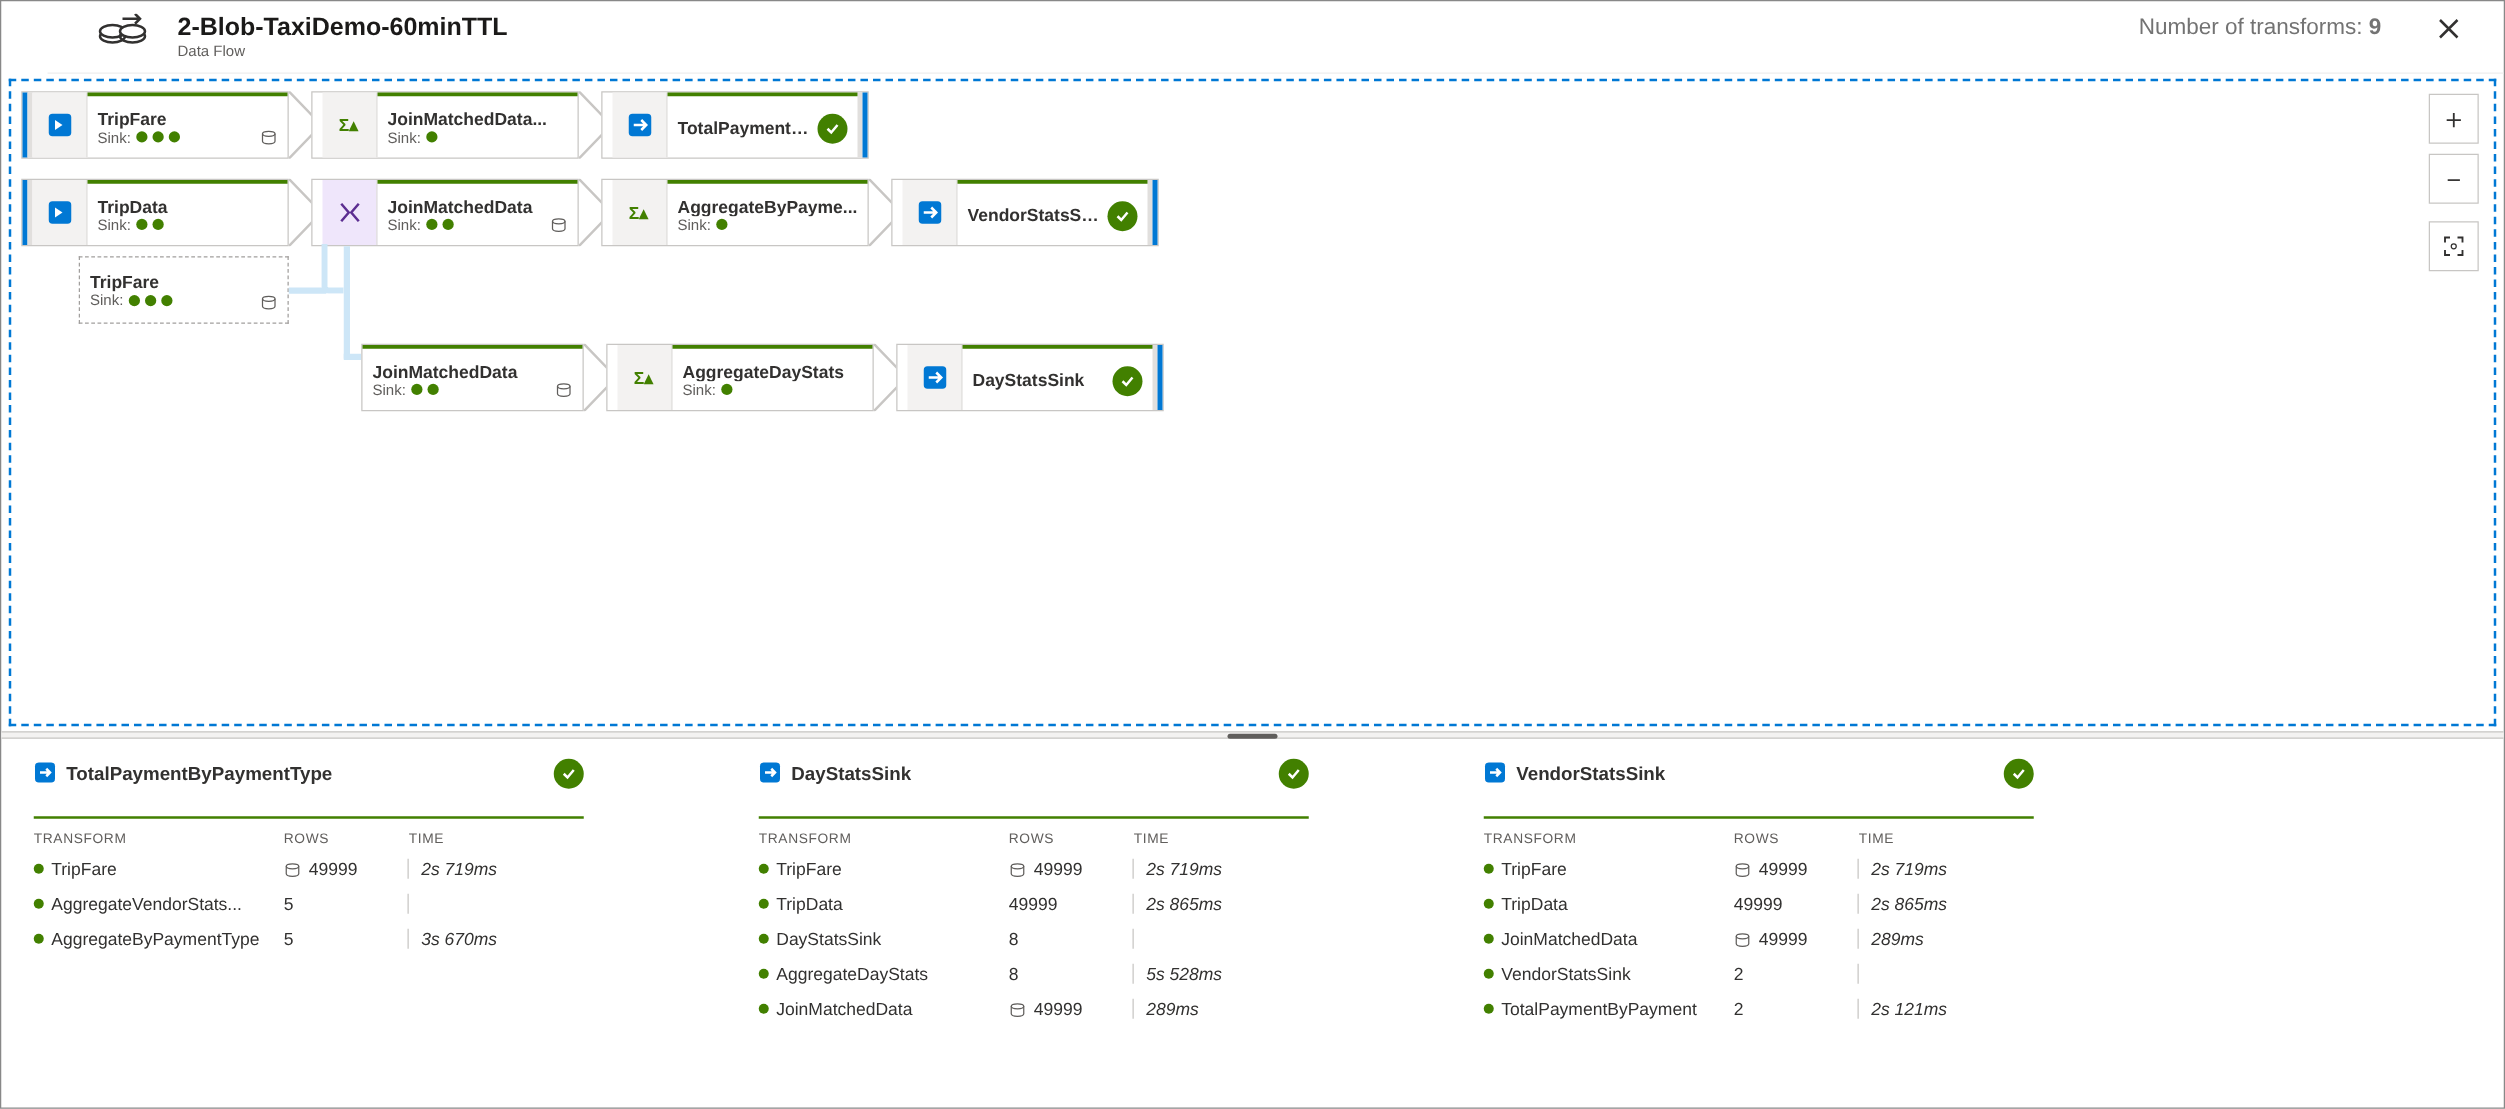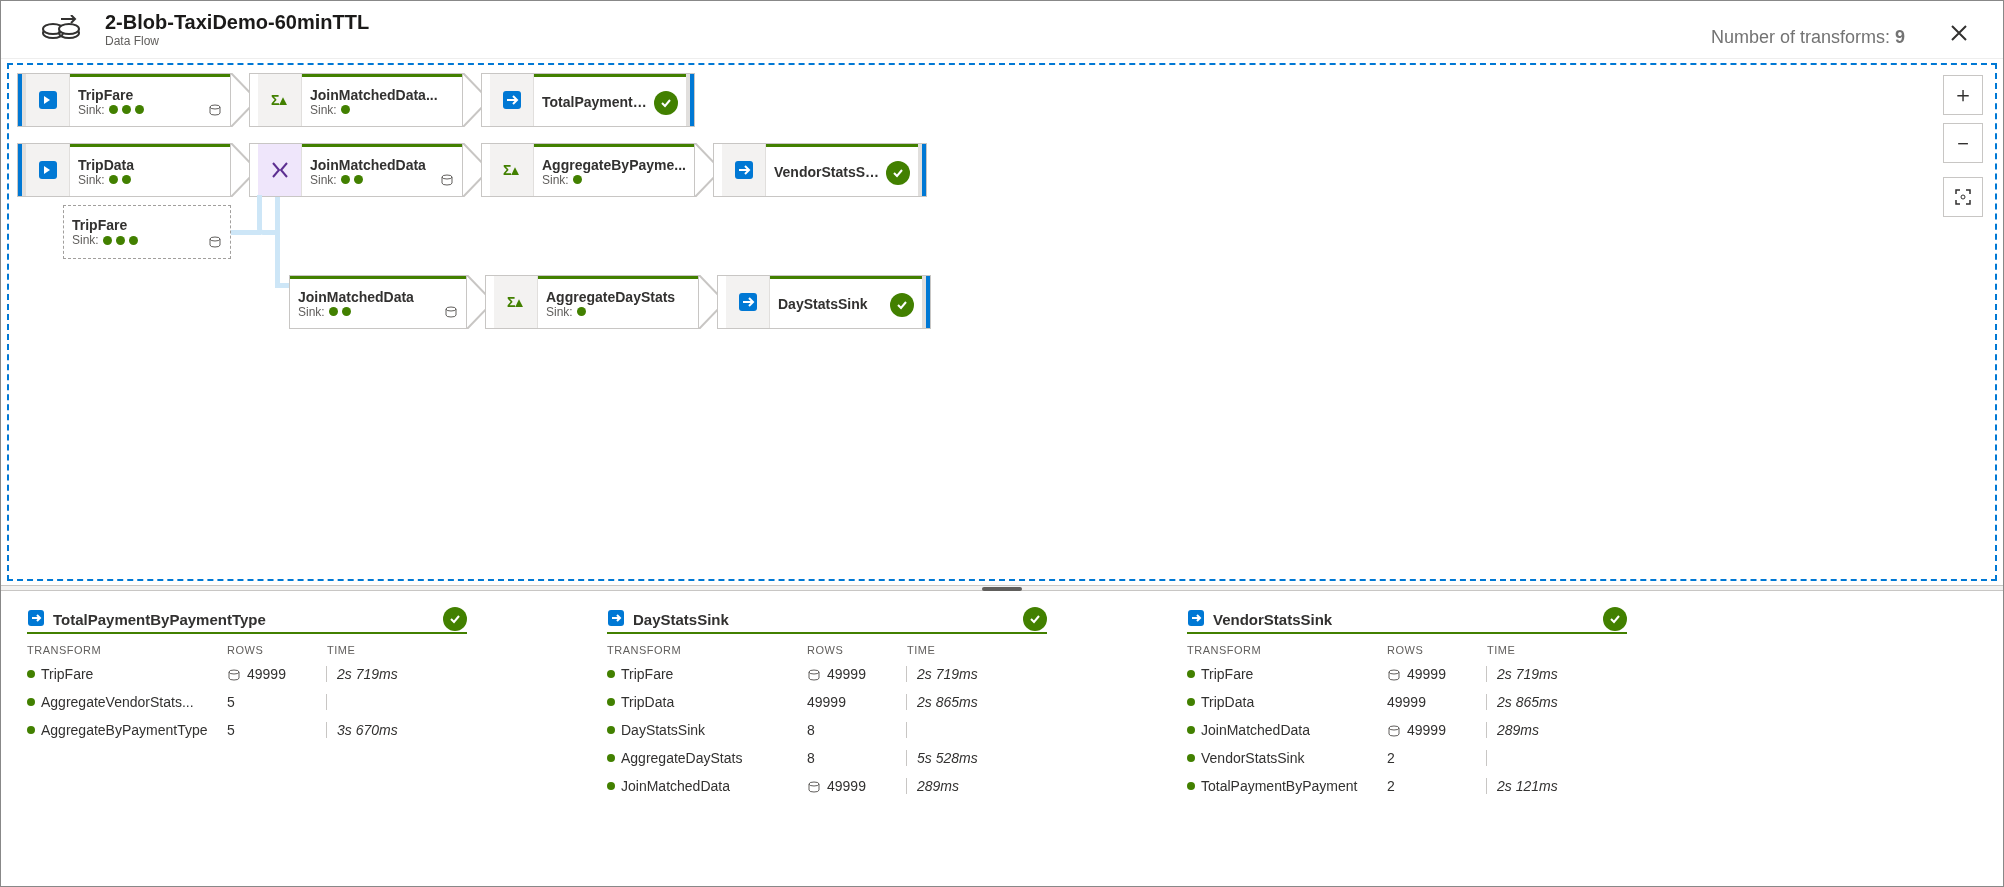--- a/index.html
+++ b/index.html
@@ -16,9 +16,10 @@
   
   .header {
     display: flex;
-    align-items: flex-end;
+    align-items: flex-start;
     padding: 10px 20px 10px 40px;
     border-bottom: 1px solid #eee;
+    margin-left: 37px;
   }
   .header-icon { margin-right: 20px; }
   .header-titles { flex: 0 0 auto; }

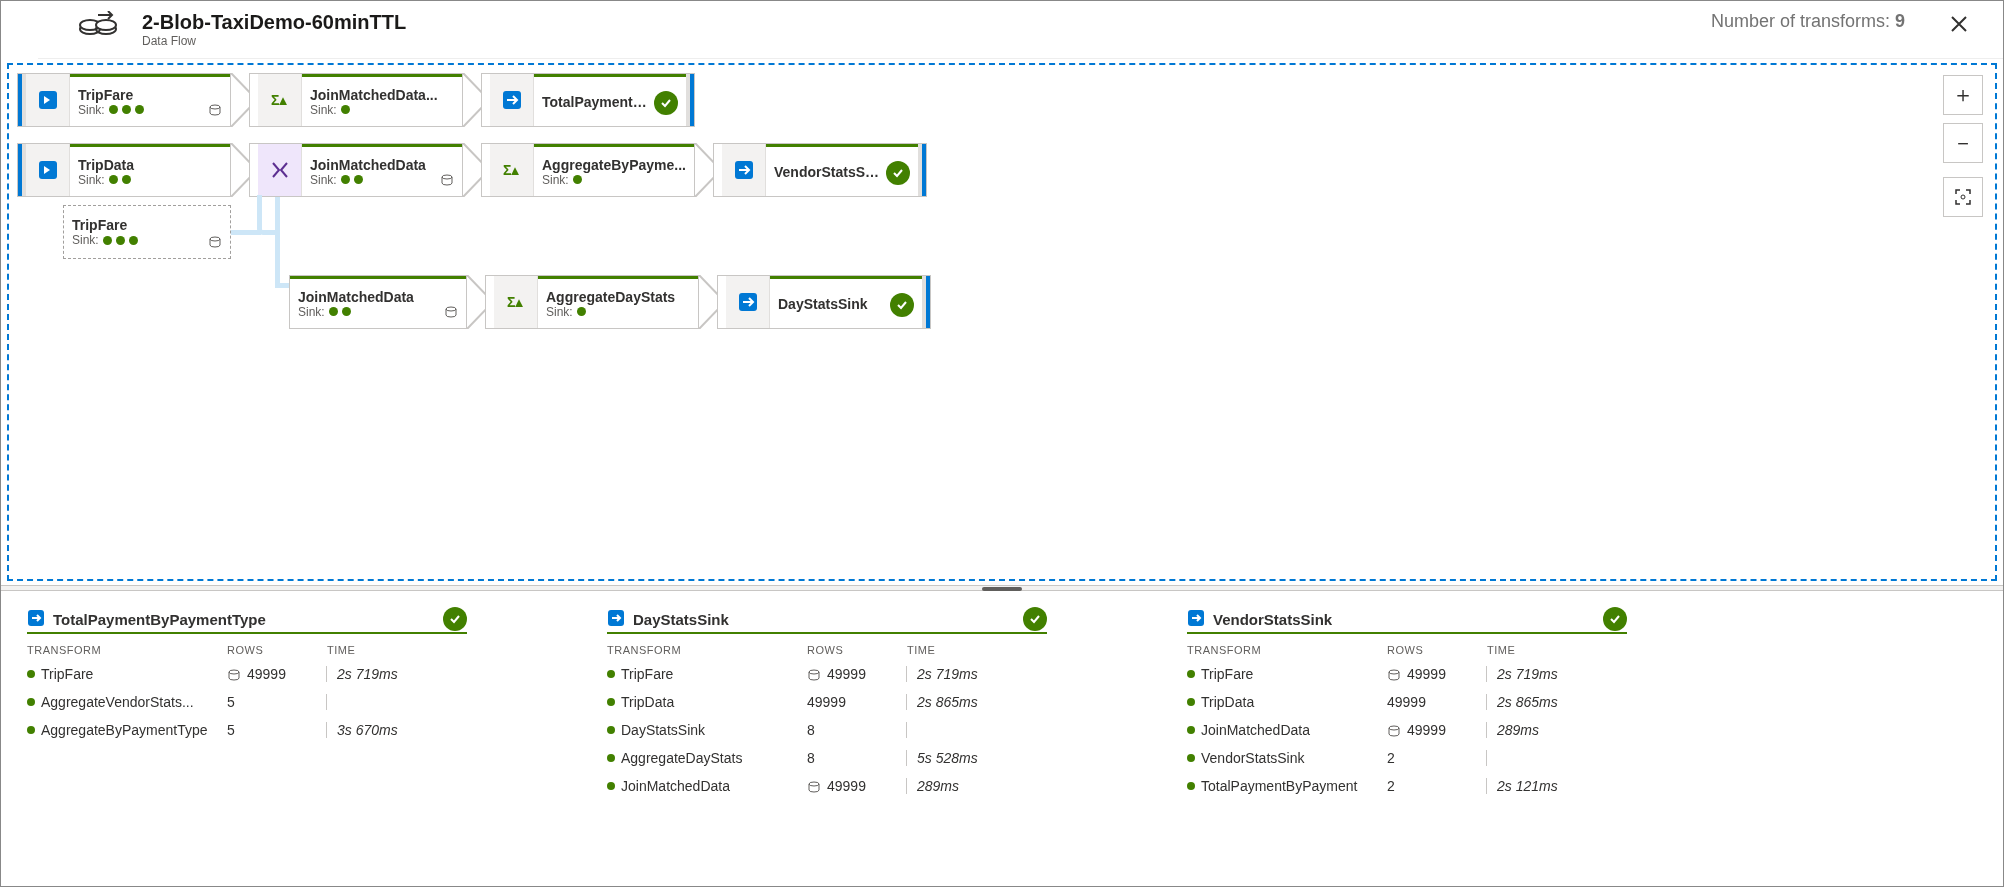--- a/index.html
+++ b/index.html
@@ -151,7 +151,7 @@
   
   .results { display:flex; gap:140px; padding:16px 26px; align-items:flex-start; }
   .panel { width:440px; }
-  .panel-header { display:flex; align-items:center; gap:8px; padding-bottom:1px; border-bottom:2px solid #428000; position:relative; }
+  .panel-header { display:flex; align-items:center; gap:8px; padding-bottom:22px; border-bottom:2px solid #428000; position:relative; }
   .panel-header .pt { font-weight:700; font-size:15px; }
   .panel-header .checkmark { position:static; margin-left:auto; }
   .panel-cols {

